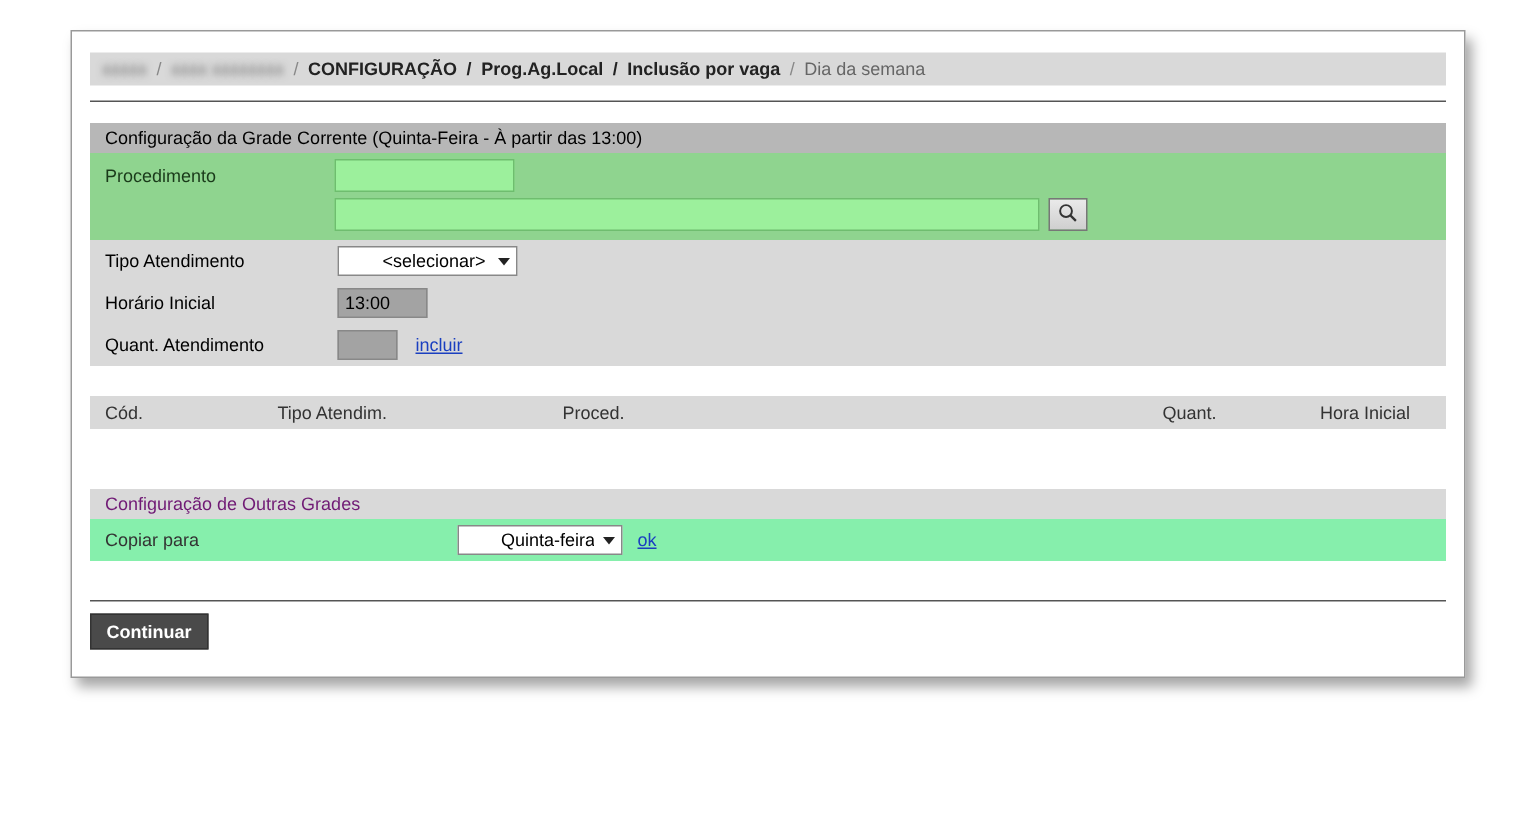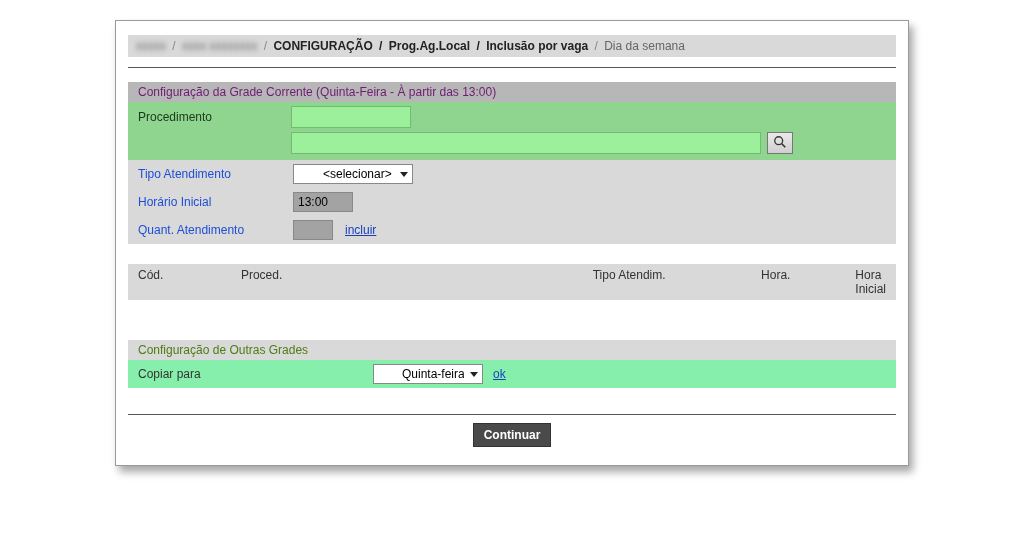--- a/index.html
+++ b/index.html
@@ -11,7 +11,7 @@
       padding: 20px 0;
     }
     .panel {
-      width: 794px;
+      width: 930px;
       margin: 0 auto;
       border: 1px solid #999;
       box-shadow: 4px 6px 8px rgba(0,0,0,0.35);

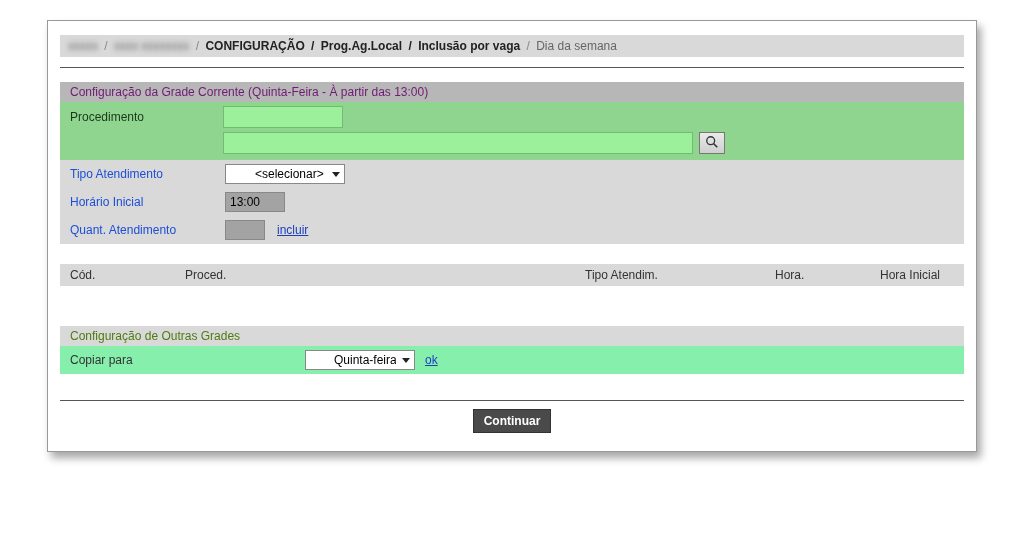--- a/index.html
+++ b/index.html
@@ -43,7 +43,7 @@
       background: #b7b7b7;
       padding: 3px 10px;
       font-size: 12px;
-      color: #701a75;
+      color: #000000;
     }
     .green-row {
       background: #8fd48f;

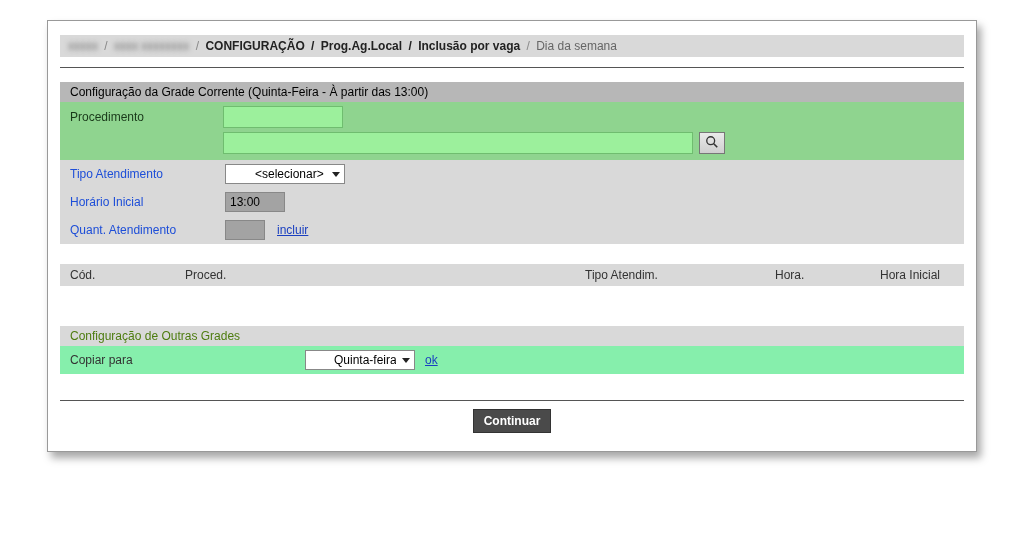--- a/index.html
+++ b/index.html
@@ -97,7 +97,7 @@
       font-size: 12px;
     }
     .form-block + .form-block { }
-    .form-label { width: 155px; flex-shrink: 0; color: #1d4ed8;}
+    .form-label { width: 155px; flex-shrink: 0; color: #000000;}
     .select {
       font-family: inherit;
       font-size: 12px;

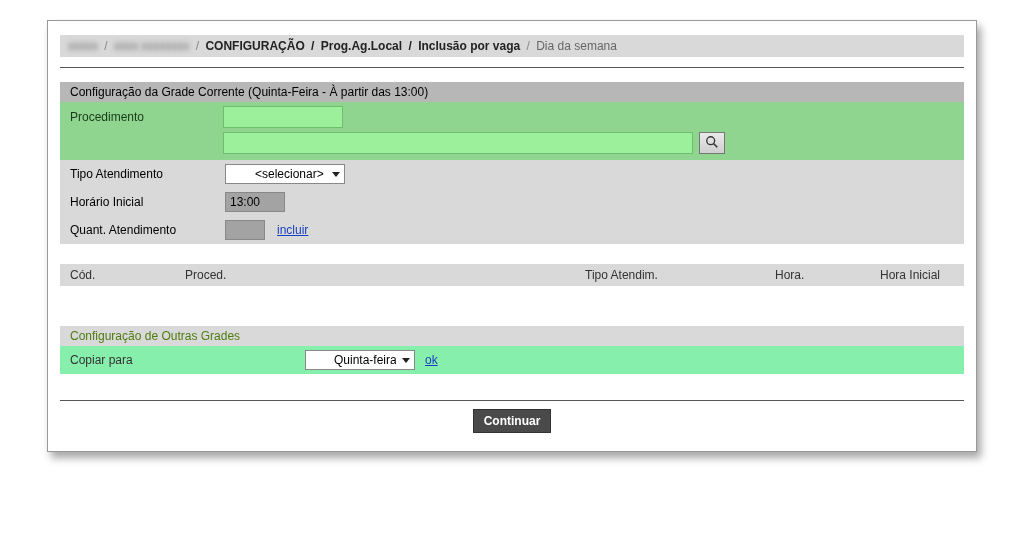--- a/index.html
+++ b/index.html
@@ -249,8 +249,8 @@
 
   <div class="table-header">
     <div class="th th-cod">Cód.</div>
+    <div class="th th-tipo">Tipo Atendim.</div>
     <div class="th th-proc">Proced.</div>
-    <div class="th th-tipo">Tipo Atendim.</div>
     <div class="th th-quant">Hora.</div>
     <div class="th th-hora">Hora Inicial</div>
   </div>

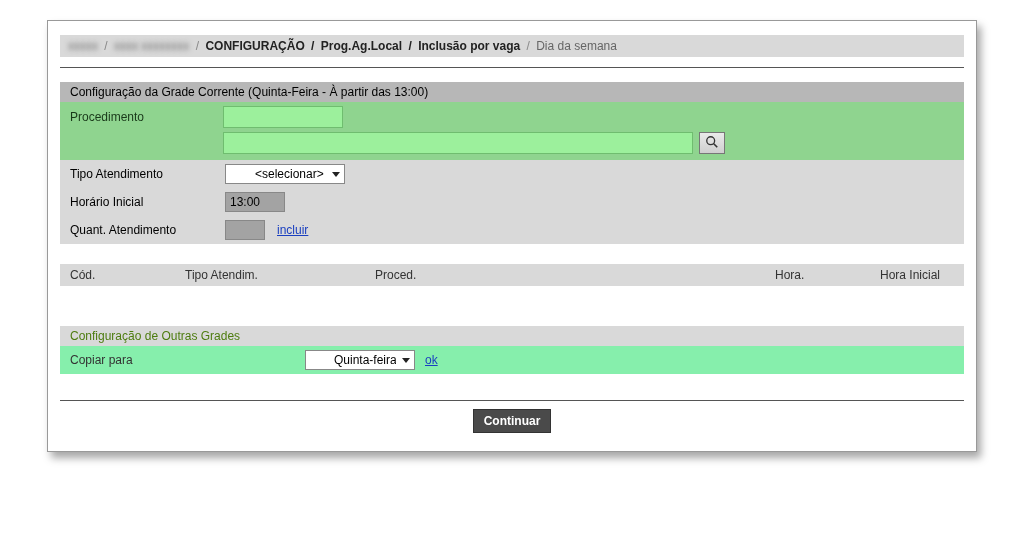--- a/index.html
+++ b/index.html
@@ -251,7 +251,7 @@
     <div class="th th-cod">Cód.</div>
     <div class="th th-tipo">Tipo Atendim.</div>
     <div class="th th-proc">Proced.</div>
-    <div class="th th-quant">Hora.</div>
+    <div class="th th-quant">Quant.</div>
     <div class="th th-hora">Hora Inicial</div>
   </div>
 

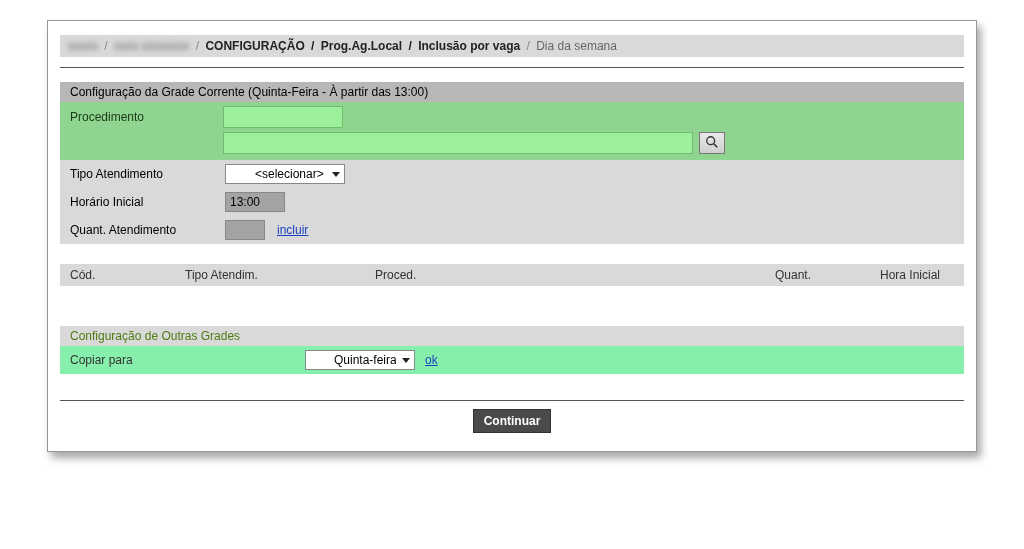--- a/index.html
+++ b/index.html
@@ -155,7 +155,7 @@
       background: #d9d9d9;
       padding: 3px 10px;
       font-size: 12px;
-      color: #4d7c0f;
+      color: #701a75;
       margin-top: 40px;
     }
     .copy-row {

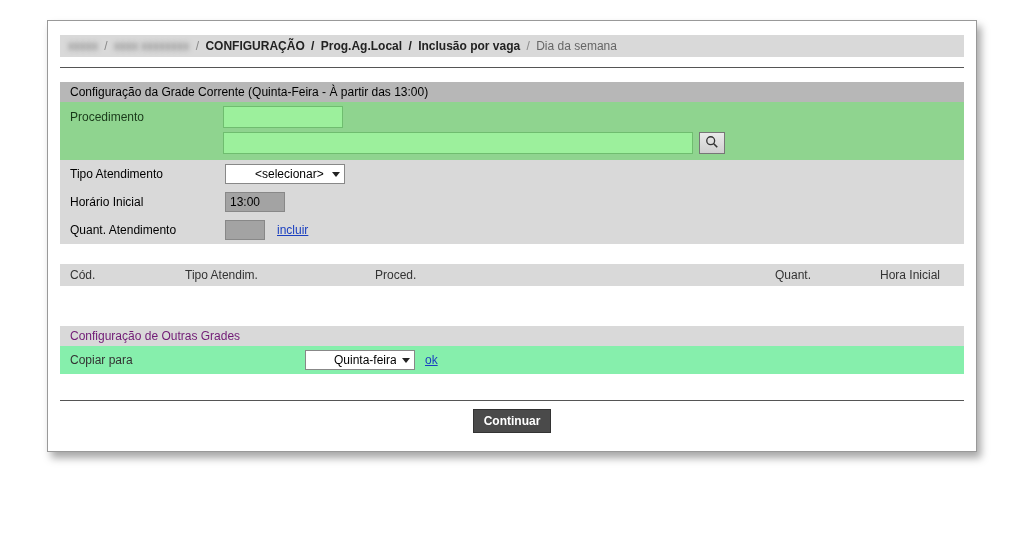--- a/index.html
+++ b/index.html
@@ -172,7 +172,7 @@
       border-top: 1px solid #555;
       padding-top: 8px;
       display: flex;
-      justify-content: center;
+      justify-content: flex-start;
     }
     .btn-continuar {
       background: #4a4a4a;

